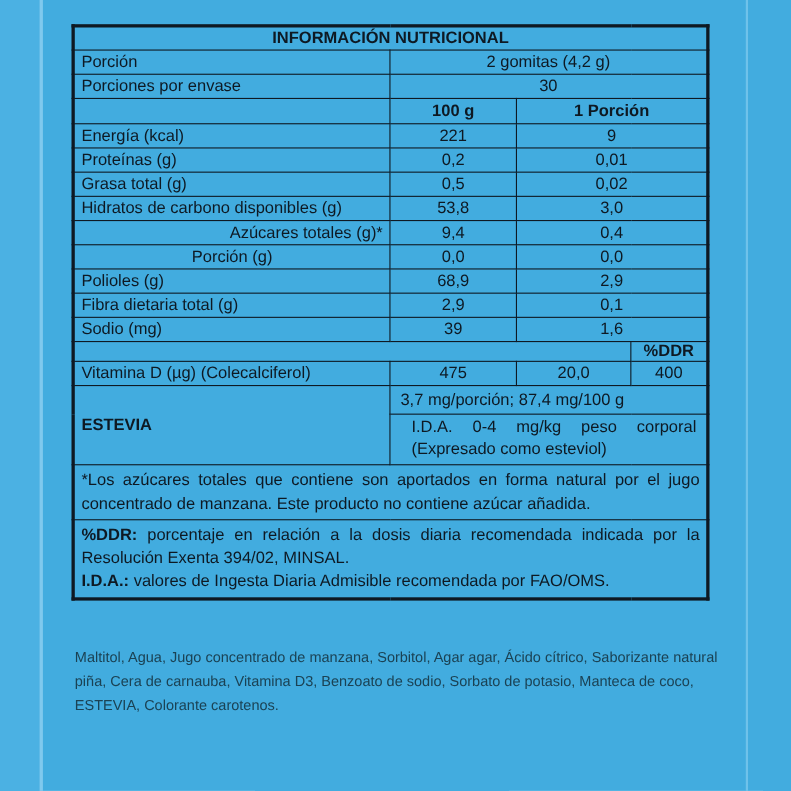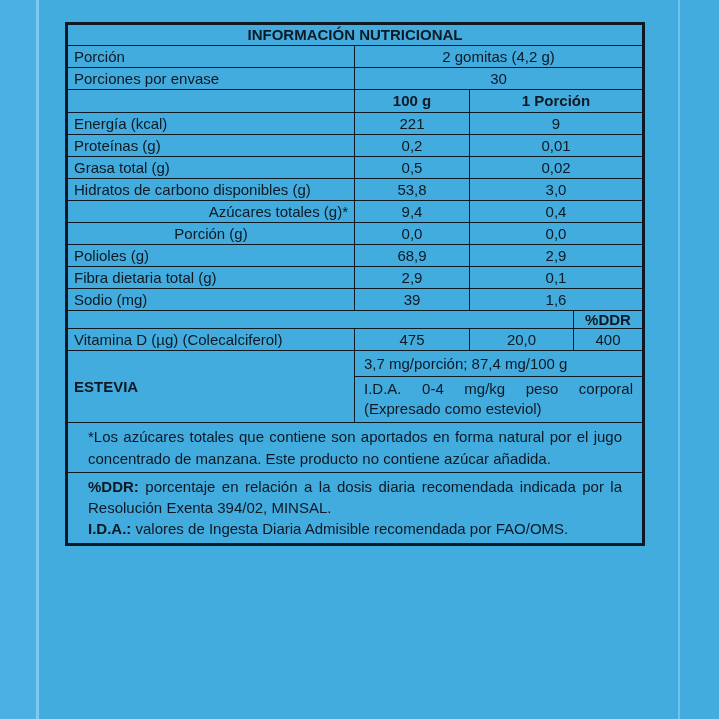--- a/index.html
+++ b/index.html
@@ -51,7 +51,7 @@
     line-height:1.42;
   }
   td.est-val1{padding-left:9px;}
-  td.est-val2{padding:2px 9px 3px 9px;line-height:20px;}
+  td.est-val2{padding:2px 9px 3px 19px;line-height:20px;}
   .jline{display:block;text-align:justify;text-align-last:justify;}
   .estlabel{padding-left:7px;}
 

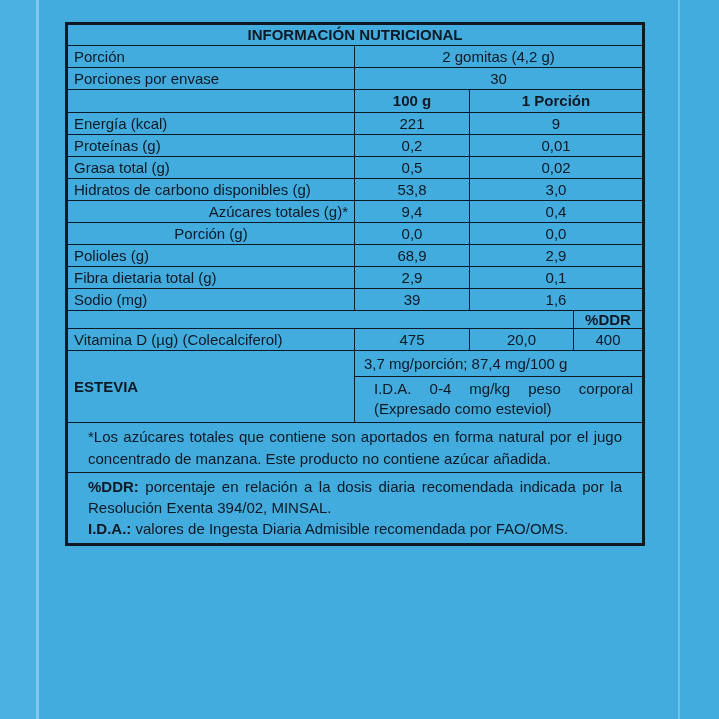--- a/index.html
+++ b/index.html
@@ -47,7 +47,7 @@
   .r-fn2{height:70px;}
   td.fn{
     text-align:justify;
-    padding:3px 20px;
+    padding:3px 6px;
     line-height:1.42;
   }
   td.est-val1{padding-left:9px;}

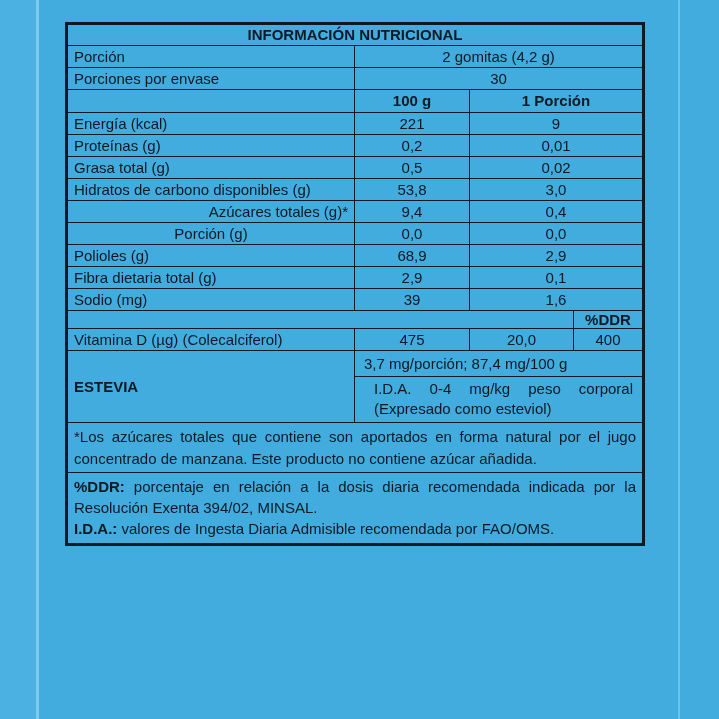--- a/index.html
+++ b/index.html
@@ -178,6 +178,7 @@
     </tbody>
   </table>
 
+  <div class="ingredients">Maltitol, Agua, Jugo concentrado de manzana, Sorbitol, Agar agar, Ácido cítrico, Saborizante natural piña, Cera de carnauba, Vitamina D3, Benzoato de sodio, Sorbato de potasio, Manteca de coco, ESTEVIA, Colorante carotenos.</div>
 </div>
 
 </body></html>

